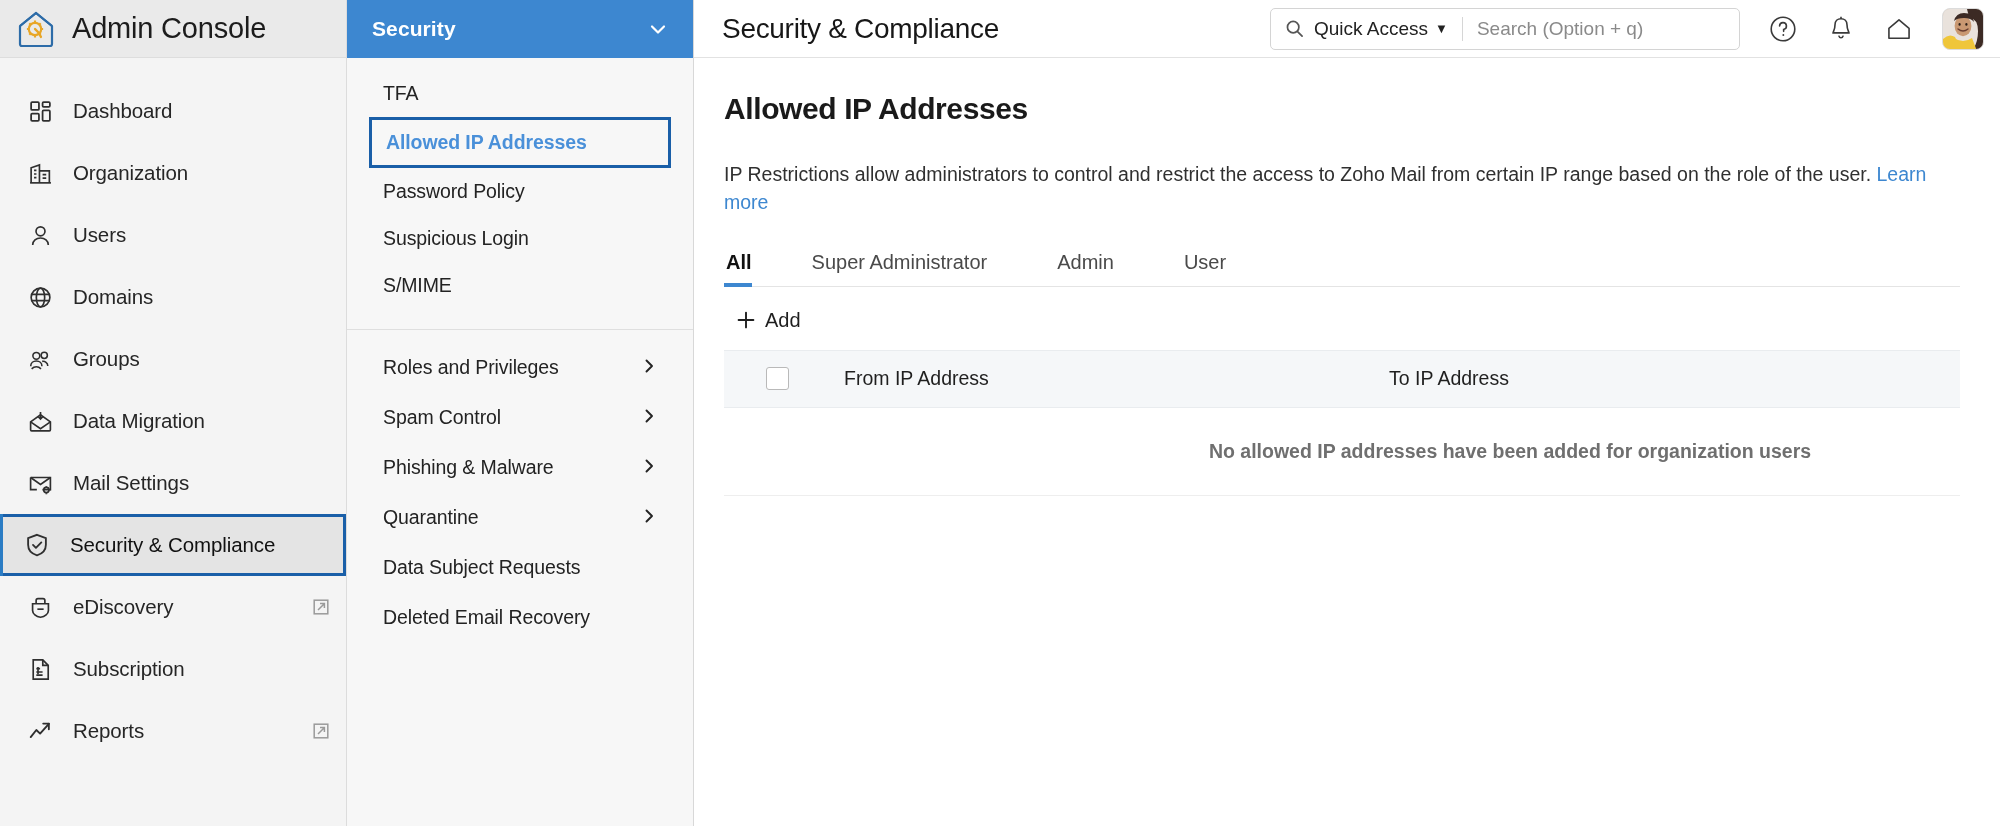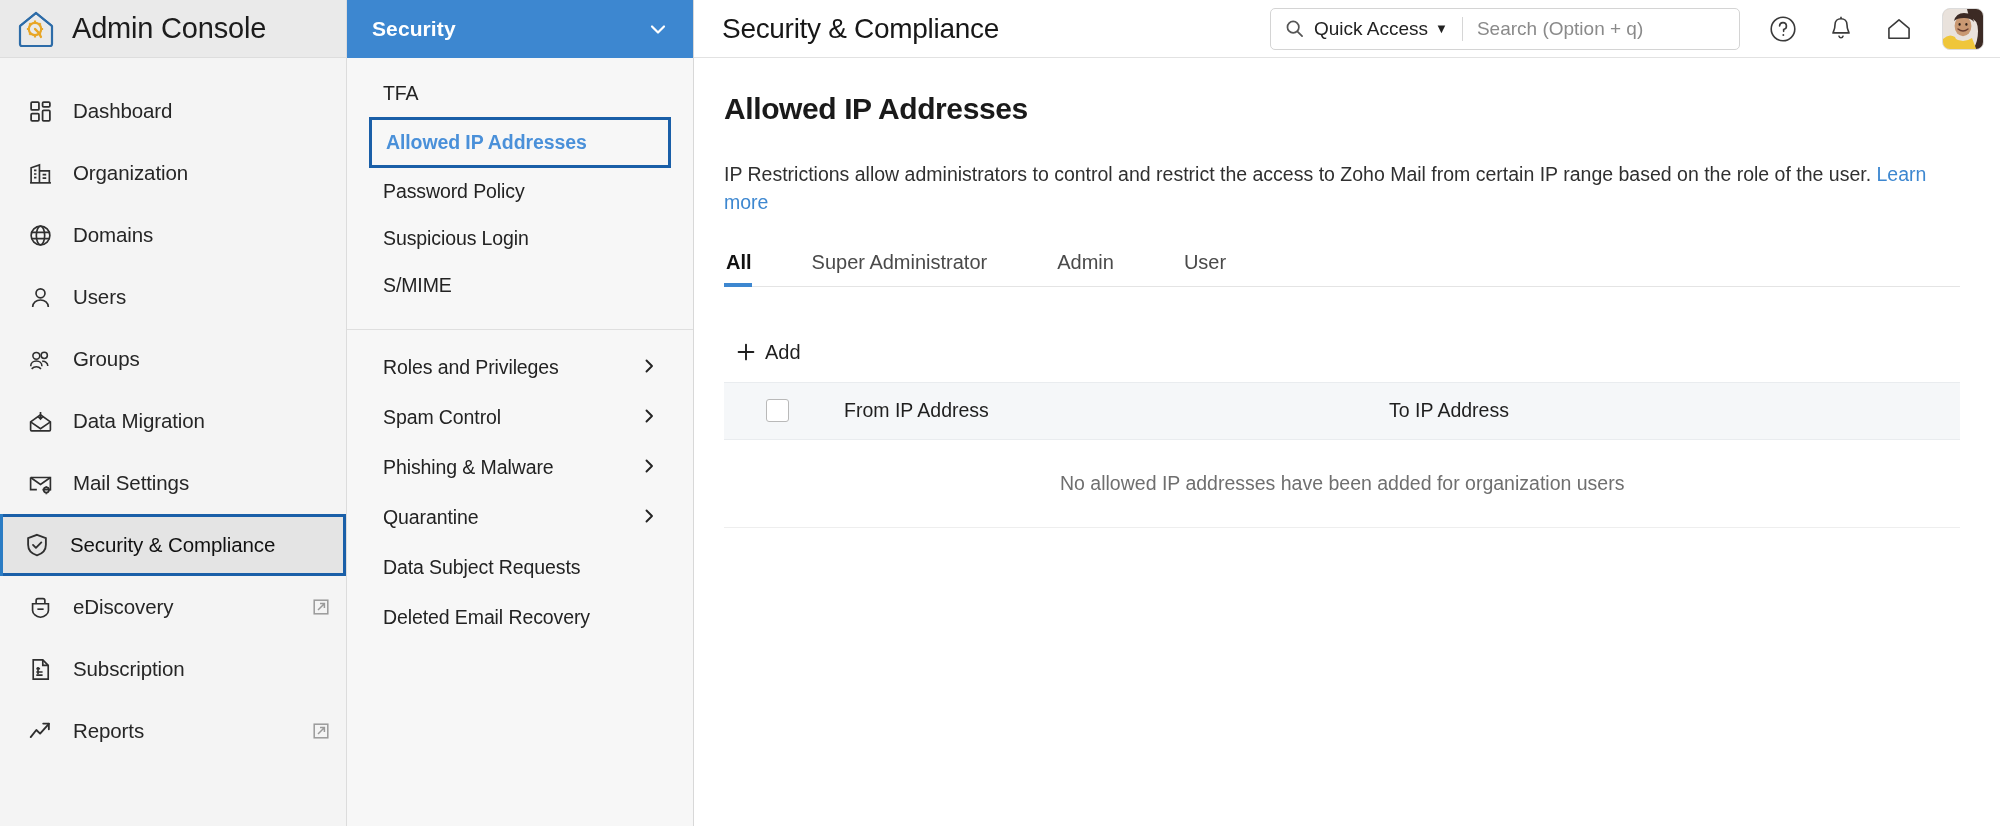--- a/index.html
+++ b/index.html
@@ -233,22 +233,22 @@
       <div class="nav-item">
         <span class="nicon">
           <svg viewBox="0 0 24 24" width="25" height="25" fill="none" stroke="currentColor" stroke-width="1.6">
+            <circle cx="12" cy="8" r="4.3"></circle>
+              <path d="M4.5 21c0-4.1 3.4-6.6 7.5-6.6s7.5 2.5 7.5 6.6"></path>
+          </svg>
+        </span>
+        <span class="nlabel">Users</span>
+      </div>
+
+      <div class="nav-item">
+        <span class="nicon">
+          <svg viewBox="0 0 24 24" width="25" height="25" fill="none" stroke="currentColor" stroke-width="1.6">
             <circle cx="12" cy="12" r="9"></circle>
               <ellipse cx="12" cy="12" rx="4" ry="9"></ellipse>
             <path d="M3.3 9h17.4M3.3 15h17.4"></path>
           </svg>
         </span>
         <span class="nlabel">Domains</span>
-      </div>
-
-      <div class="nav-item">
-        <span class="nicon">
-          <svg viewBox="0 0 24 24" width="25" height="25" fill="none" stroke="currentColor" stroke-width="1.6">
-            <circle cx="12" cy="8" r="4.3"></circle>
-              <path d="M4.5 21c0-4.1 3.4-6.6 7.5-6.6s7.5 2.5 7.5 6.6"></path>
-          </svg>
-        </span>
-        <span class="nlabel">Users</span>
       </div>
 
       <div class="nav-item">

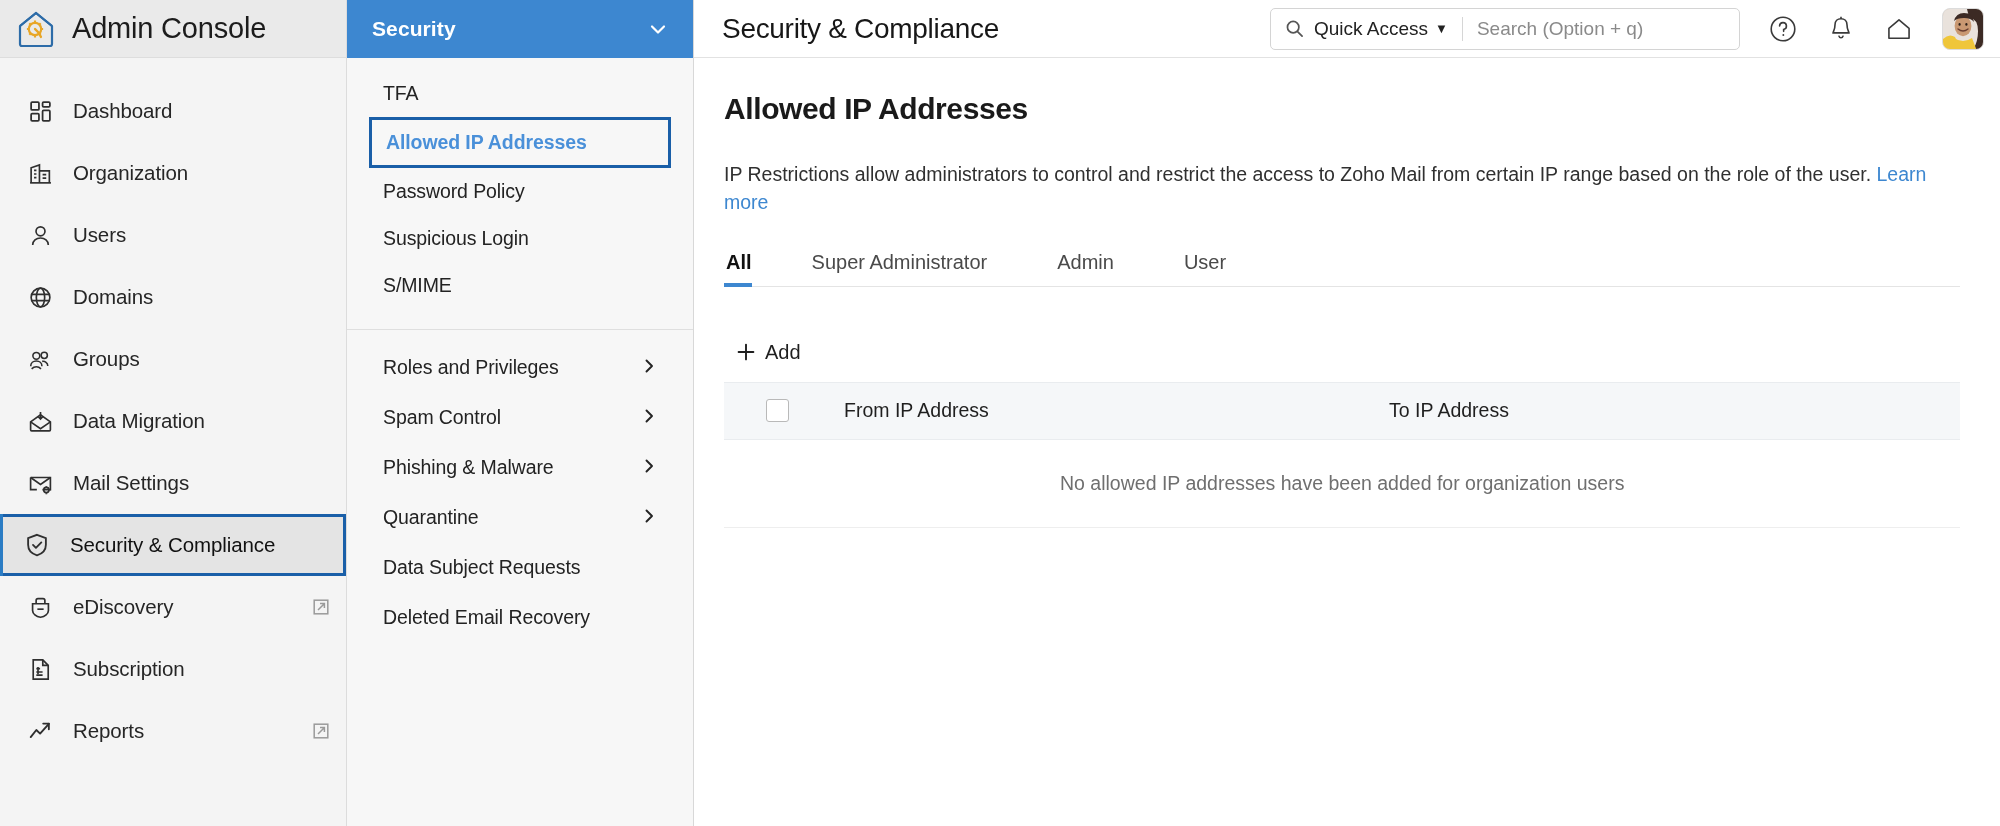--- a/index.html
+++ b/index.html
@@ -154,7 +154,7 @@
     height: 4px; background: #3d87d0;
   }
 
-  .toolbar { display: flex; align-items: center; padding: 22px 0 18px 12px; margin-top: 32px; }
+  .toolbar { display: flex; align-items: center; padding: 22px 0 18px 12px; }
   .add-btn {
     display: flex; align-items: center; gap: 9px;
     font-size: 20px; color: #1f1f1f; cursor: pointer; background: none;

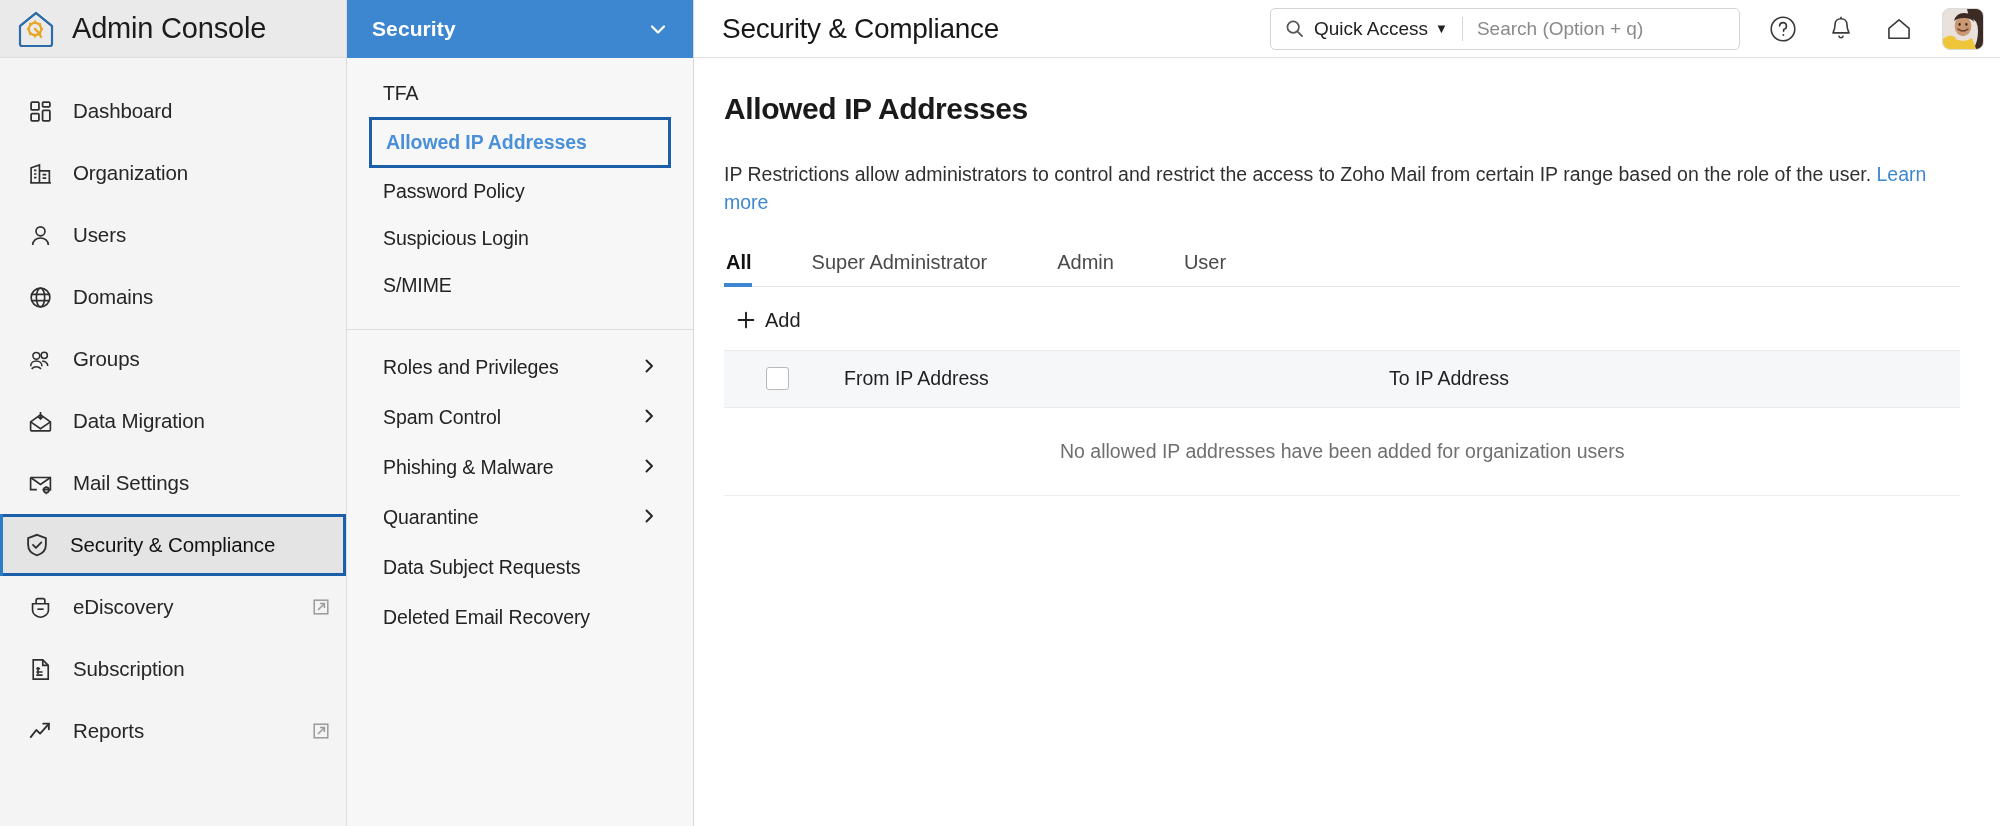--- a/index.html
+++ b/index.html
@@ -176,9 +176,10 @@
   .th-from { margin-left: 55px; width: 545px; }
   .th-to { width: 400px; }
   .empty-row {
-    display: flex; align-items: center; justify-content: flex-start;
+    display: flex; align-items: center; justify-content: center;
     height: 88px; border-bottom: 1px solid #eeeeee;
     padding-left: 336px;
+    font-weight: bold;
   }
   .empty-text { font-size: 19.5px; color: #6f6f6f; }
 </style>

